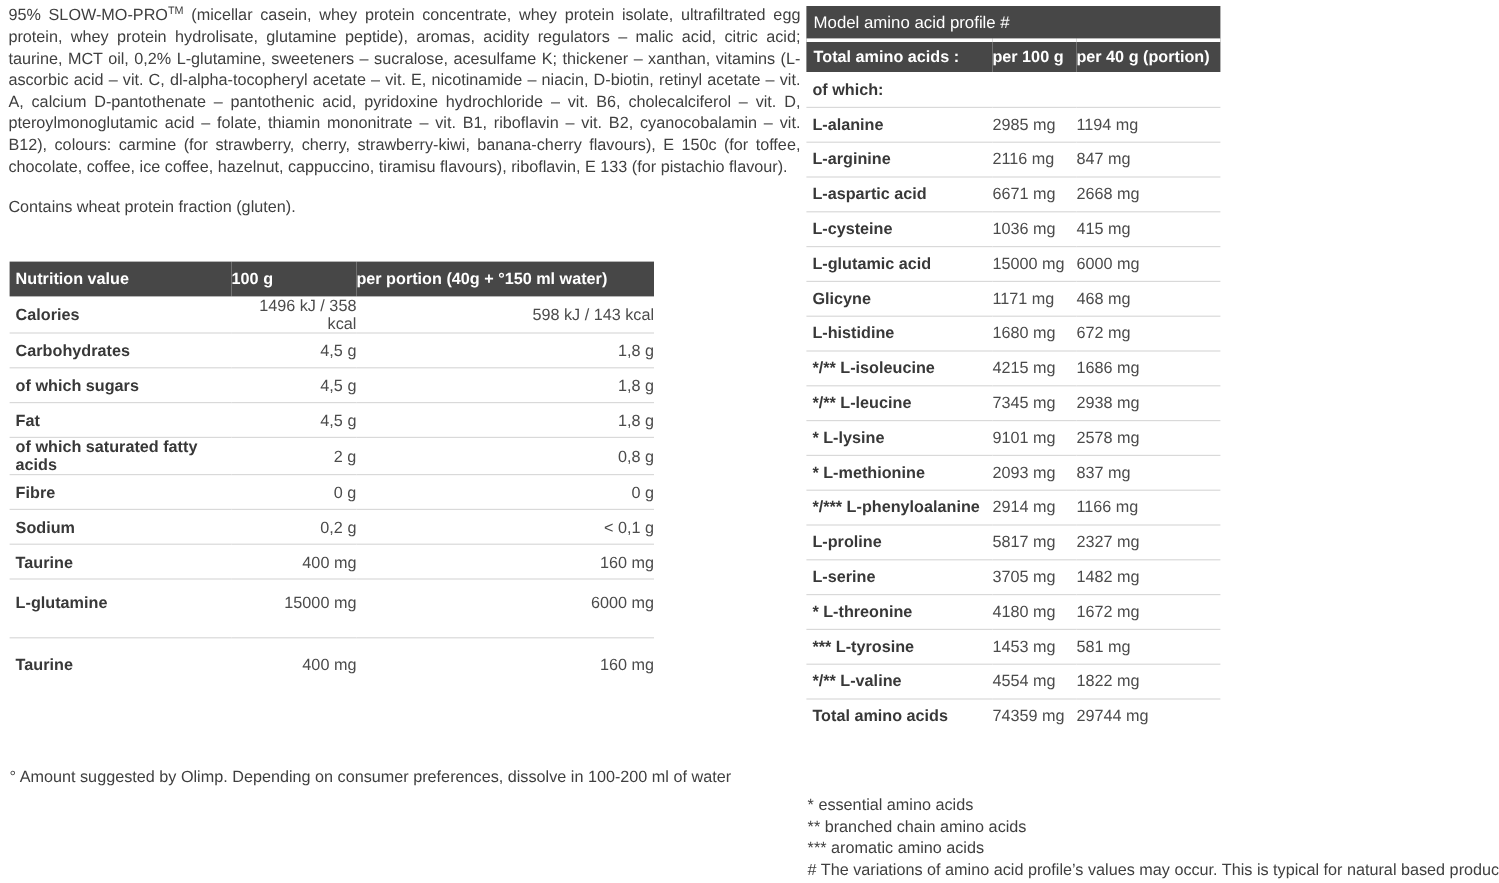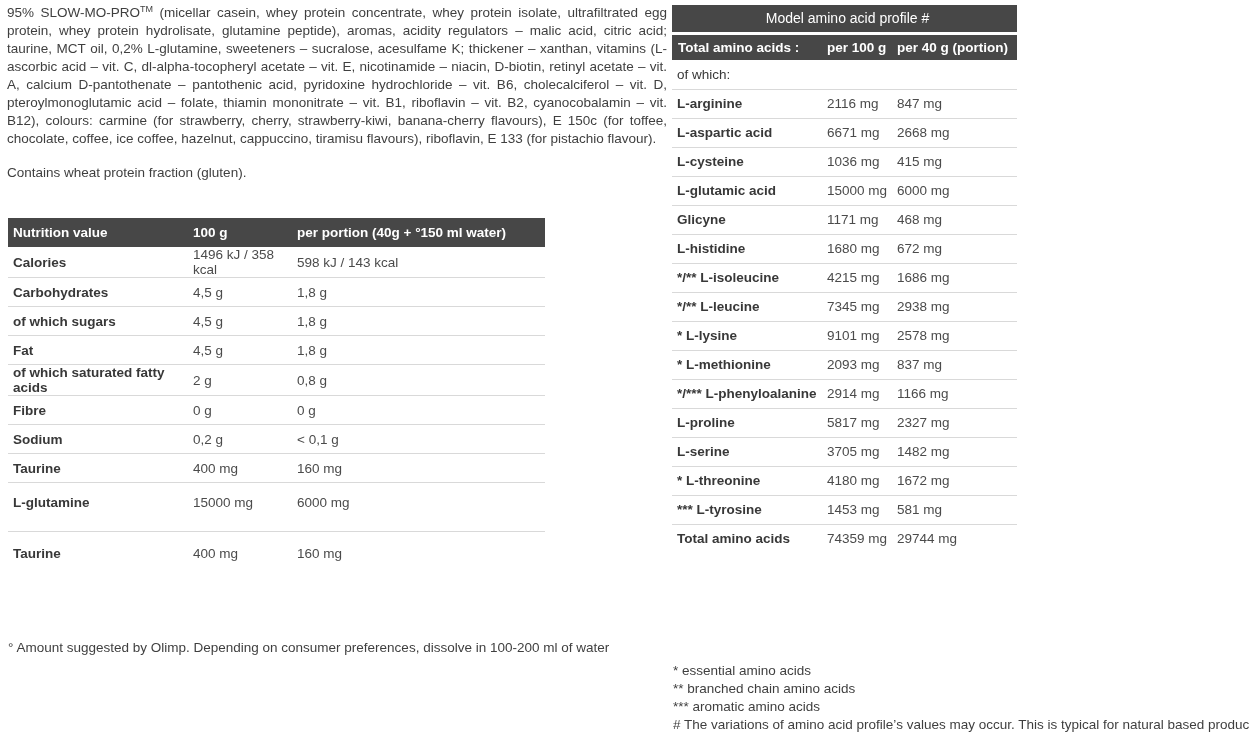--- a/index.html
+++ b/index.html
@@ -47,7 +47,7 @@
   .amino{position:absolute;left:672px;top:5px;width:345px;}
   .amino th.title{
     background:var(--header-bg);color:var(--header-text);font-weight:400;
-    height:28px;text-align:center;padding:0 0 0 6px;border-bottom:3px solid #fff;font-size:14px;
+    height:28px;text-align:left;padding:0 0 0 6px;border-bottom:3px solid #fff;font-size:14px;
   }
   .amino th.h{
     background:var(--header-bg);color:var(--header-text);font-weight:700;

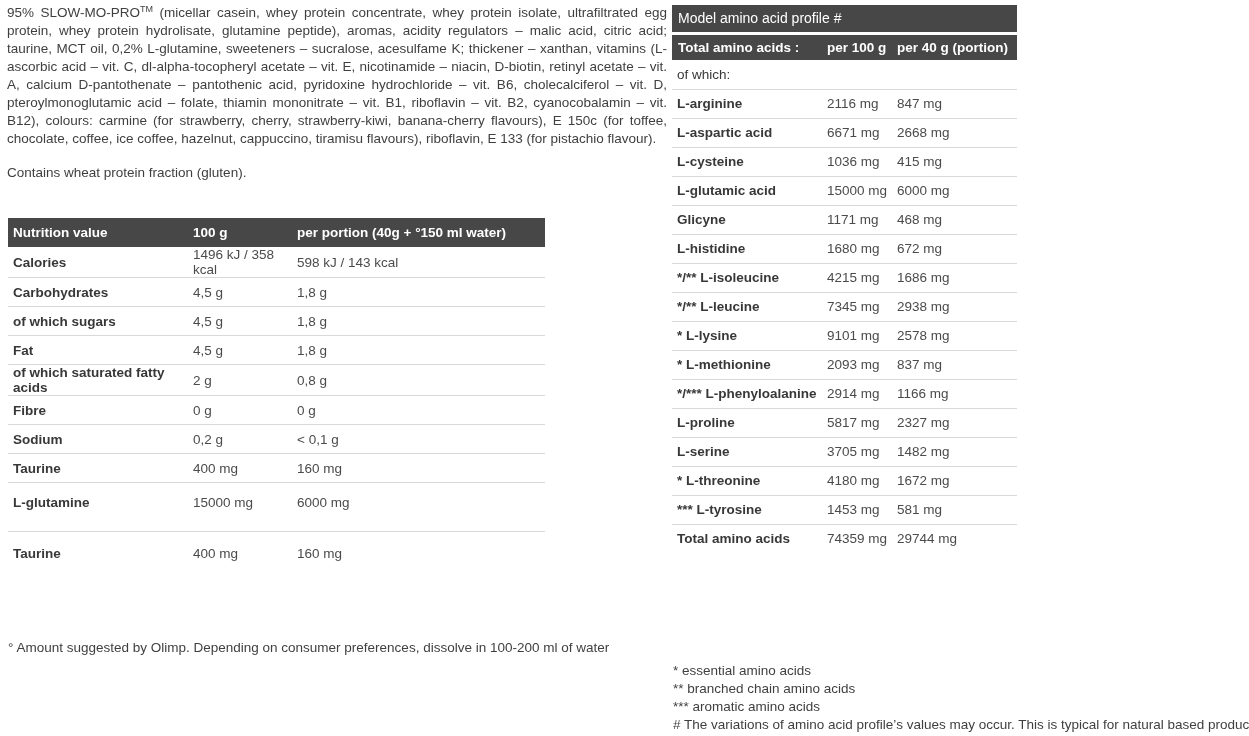--- a/index.html
+++ b/index.html
@@ -57,7 +57,7 @@
   .amino td{height:29px;padding:0;border-bottom:1px solid var(--border);vertical-align:middle;}
   .amino td.lbl{font-weight:700;color:var(--label);padding-left:5px;}
   .amino td.val{color:var(--value);}
-  .amino tr.subheader td{font-weight:400;color:var(--label);padding-left:5px;}
+  .amino tr.subheader td{font-weight:700;color:var(--label);padding-left:5px;}
   .amino tr.noborder td{border-bottom:none;}
   .amino-notes{
     position:absolute;left:673px;top:662px;line-height:18px;color:var(--text);white-space:nowrap;

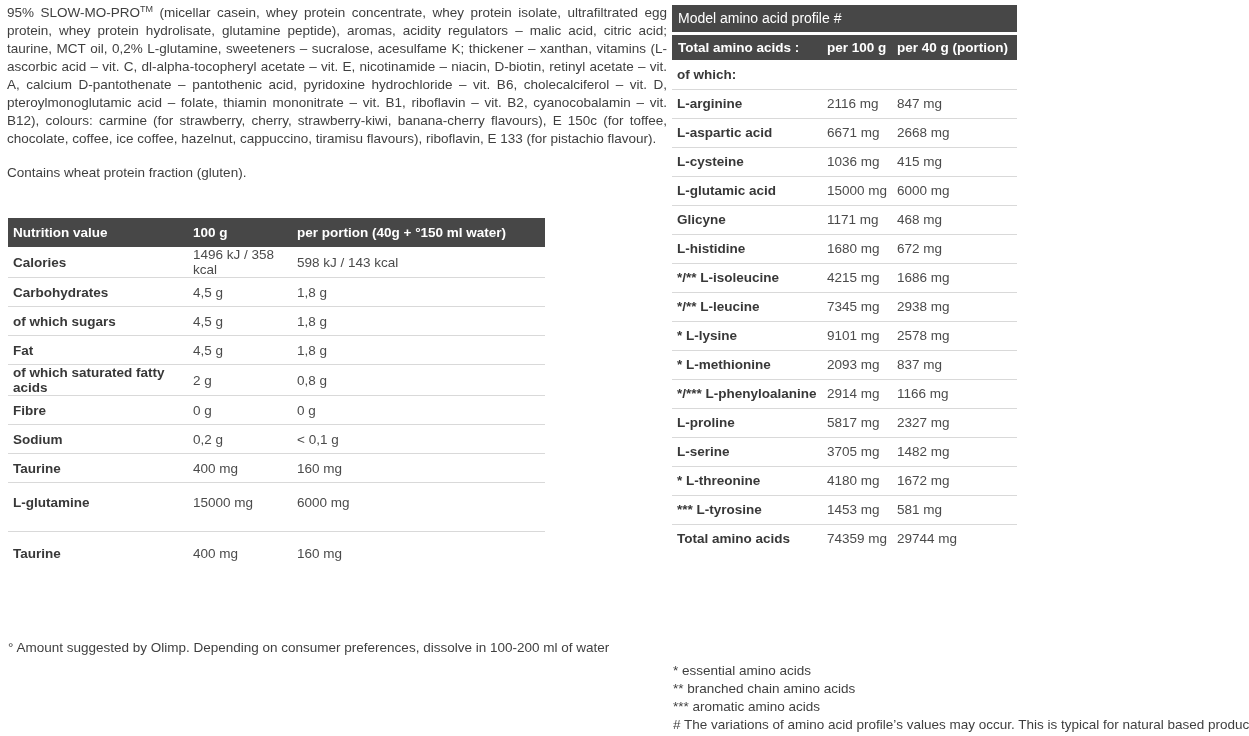--- a/index.html
+++ b/index.html
@@ -159,6 +159,11 @@
     <tr class="subheader">
       <td colspan="3">of which:</td>
     </tr>
+    <tr>
+        <td class="lbl">L-alanine</td>
+        <td class="val">2985 mg</td>
+        <td class="val">1194 mg</td>
+      </tr>
       <tr>
         <td class="lbl">L-arginine</td>
         <td class="val">2116 mg</td>

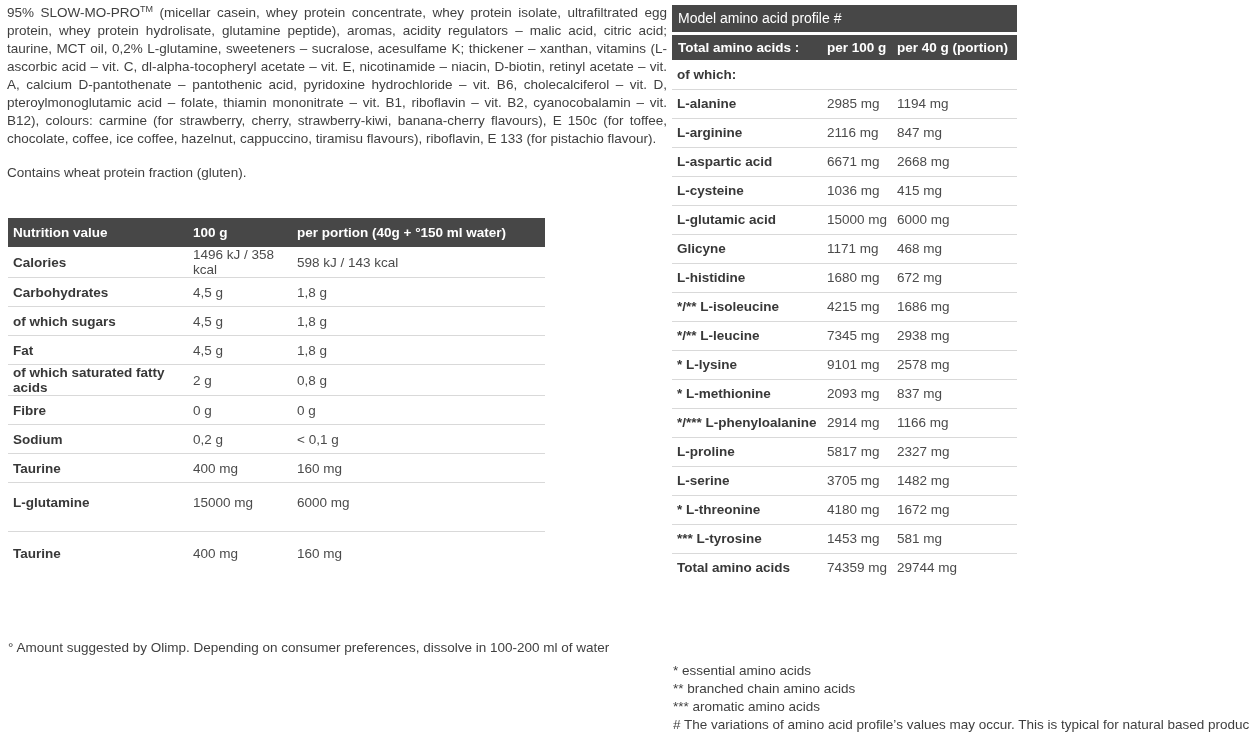--- a/index.html
+++ b/index.html
@@ -37,7 +37,7 @@
   .nutrition th.c1,.nutrition td.c1{padding-left:5px;}
   .nutrition td{height:29px;padding:0;border-bottom:1px solid var(--border);vertical-align:middle;margin-left:44px;}
   .nutrition td.lbl{font-weight:700;color:var(--label);}
-  .nutrition td.val{color:var(--value);}
+  .nutrition td.val{color:var(--value);text-align:right;}
   .nutrition tr.tall td{height:49px;padding-bottom:10px;}
   .nutrition tr.last td{height:44px;border-bottom:none;}
   .left-footnote{

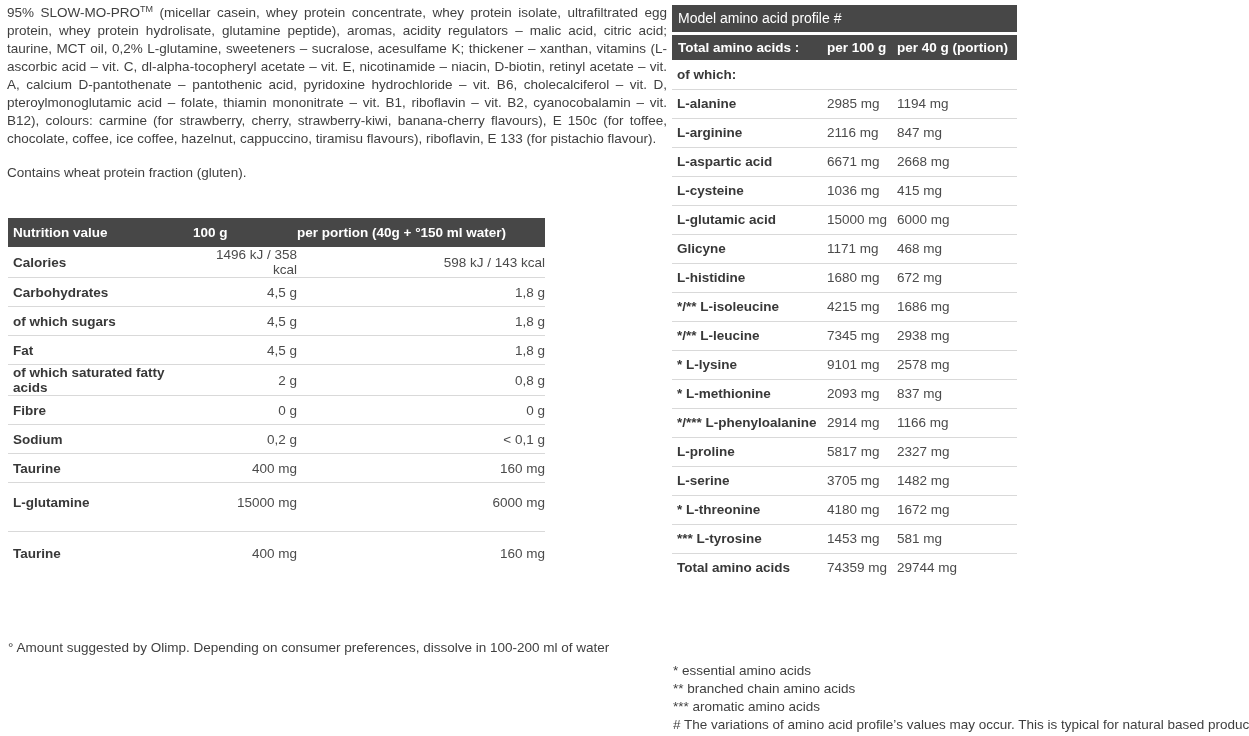--- a/index.html
+++ b/index.html
@@ -239,6 +239,11 @@
         <td class="val">1453 mg</td>
         <td class="val">581 mg</td>
       </tr>
+      <tr>
+        <td class="lbl">*/** L-valine</td>
+        <td class="val">4554 mg</td>
+        <td class="val">1822 mg</td>
+      </tr>
       <tr class="noborder">
         <td class="lbl">Total amino acids</td>
         <td class="val">74359 mg</td>

